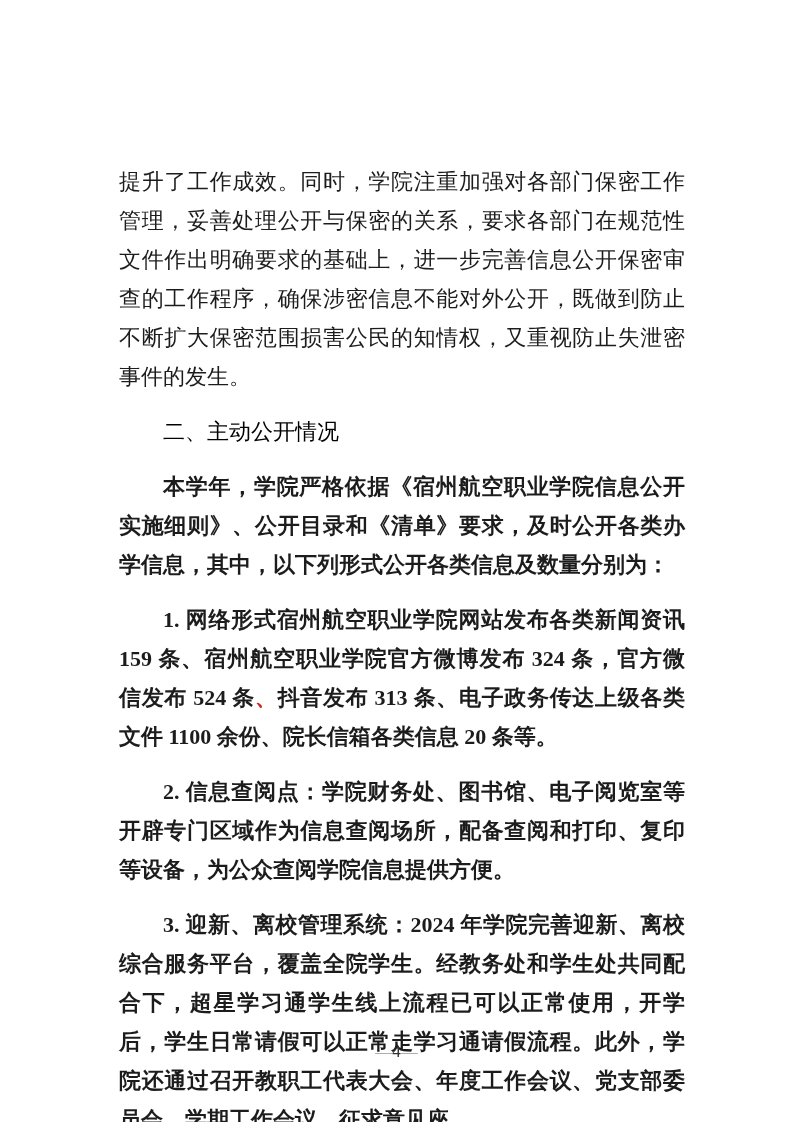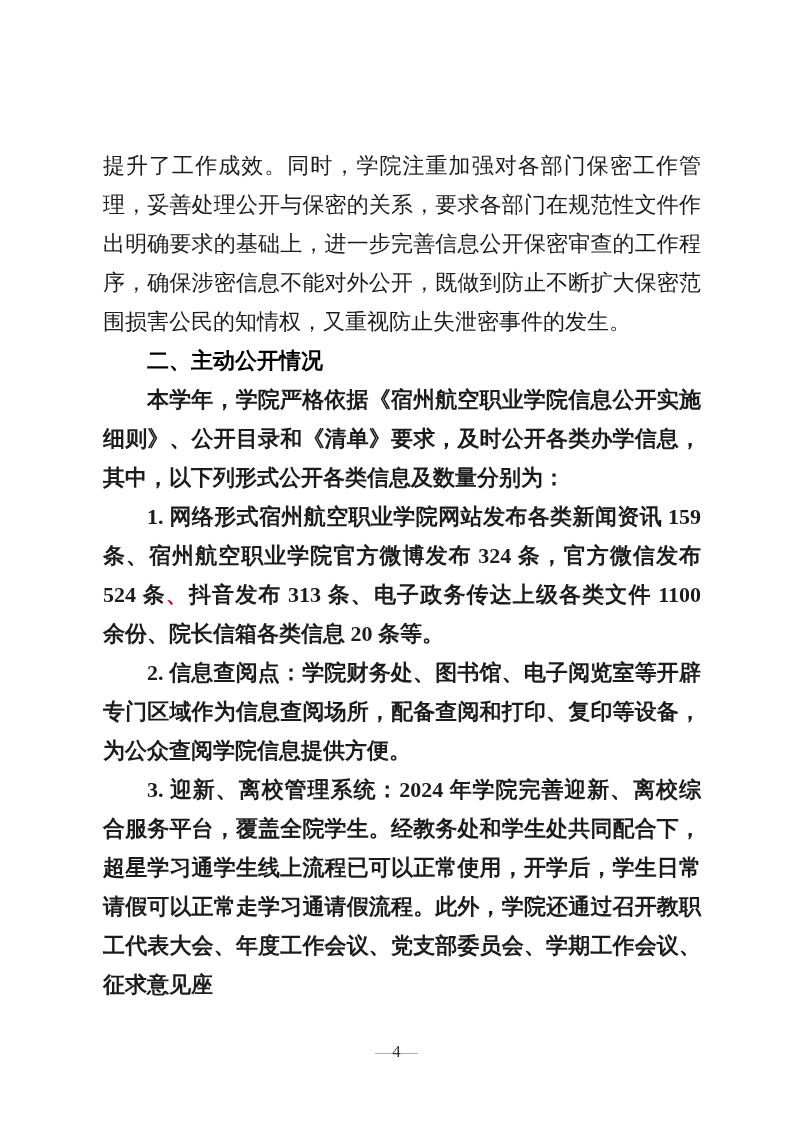--- a/index.html
+++ b/index.html
@@ -26,7 +26,7 @@
     text-justify: inter-character;
   }
   .content p {
-    margin: 0;
+    margin: 16px;
     padding: 0;
   }
   .indent {

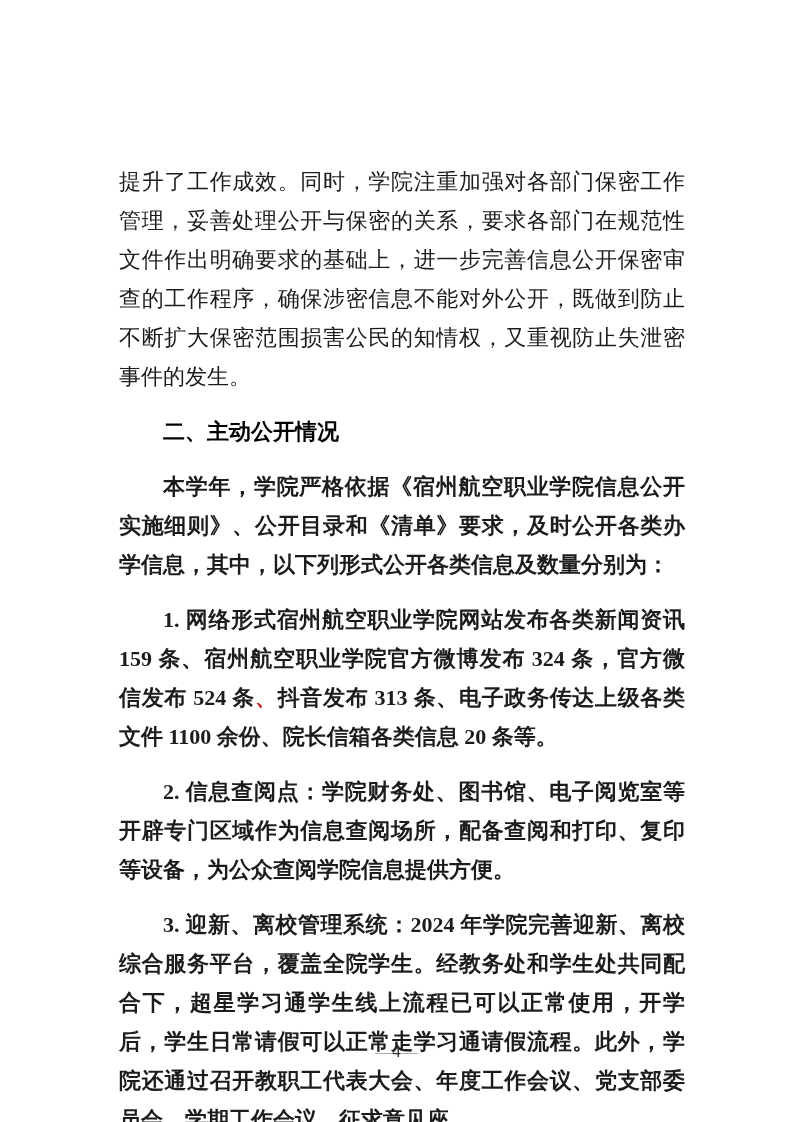--- a/index.html
+++ b/index.html
@@ -35,7 +35,7 @@
   }
   .h-section {
     font-family: "Liberation Sans", "DejaVu Sans", sans-serif;
-    font-weight: bold;
+    font-weight: normal;
     color: var(--heading, #000000);
     text-indent: 2em;
     text-align: left;

